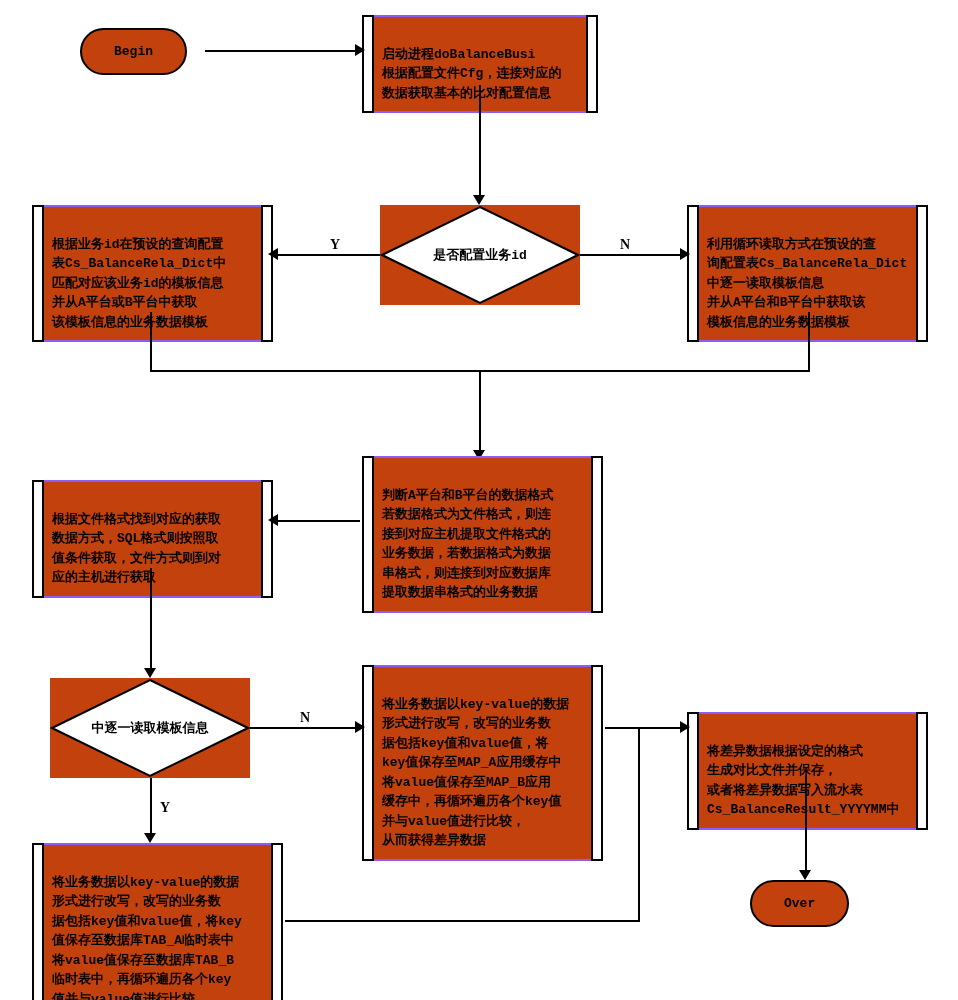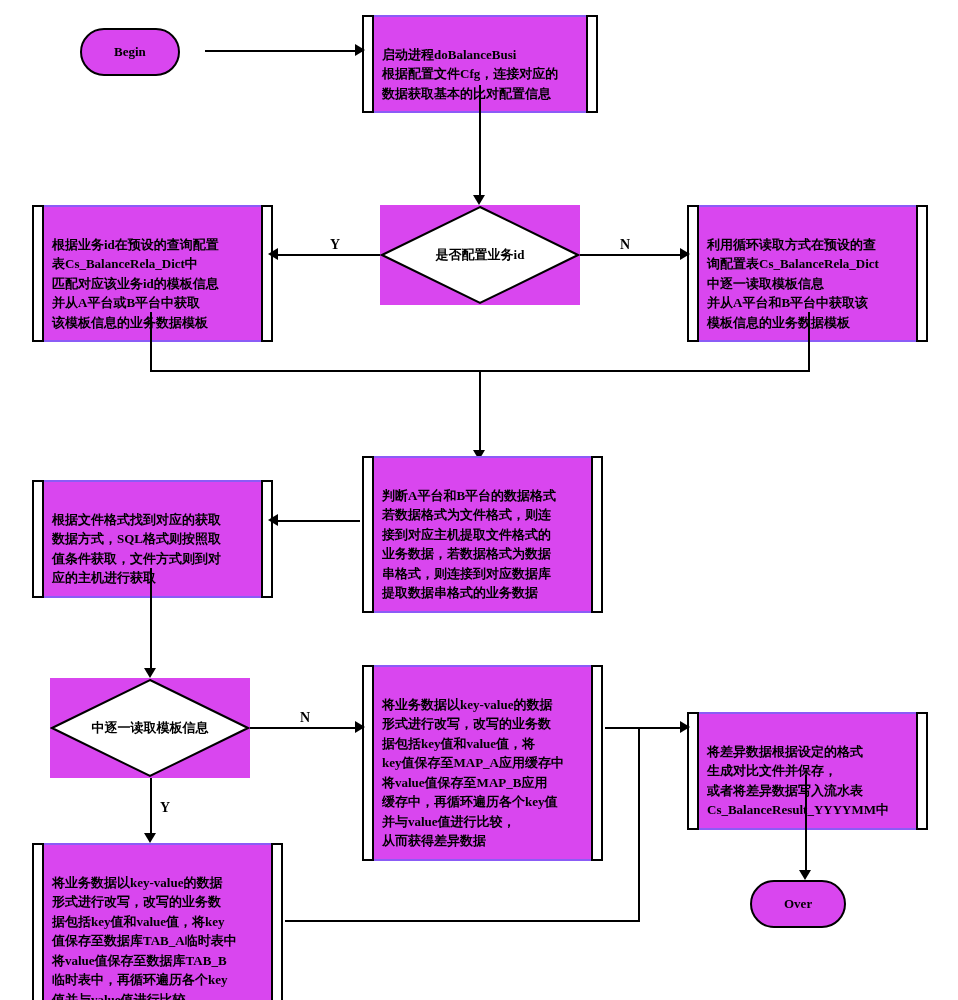--- a/index.html
+++ b/index.html
@@ -13,7 +13,8 @@
 }
 .node {
   position: absolute;
-  background: #d946ef;
+  background: #c2410c;
+  font-family: Liberation Mono, monospace;
 }
 .terminator {
   border: 2px solid #000;

